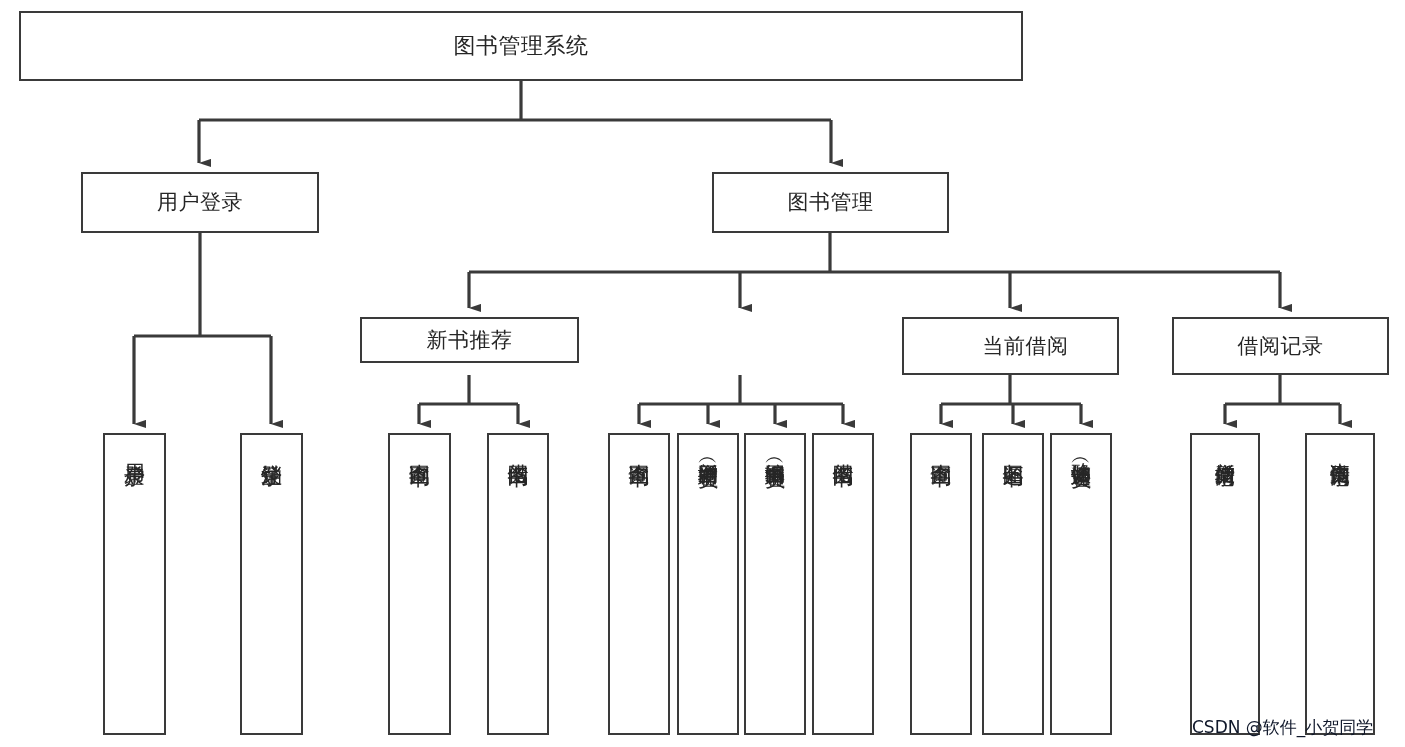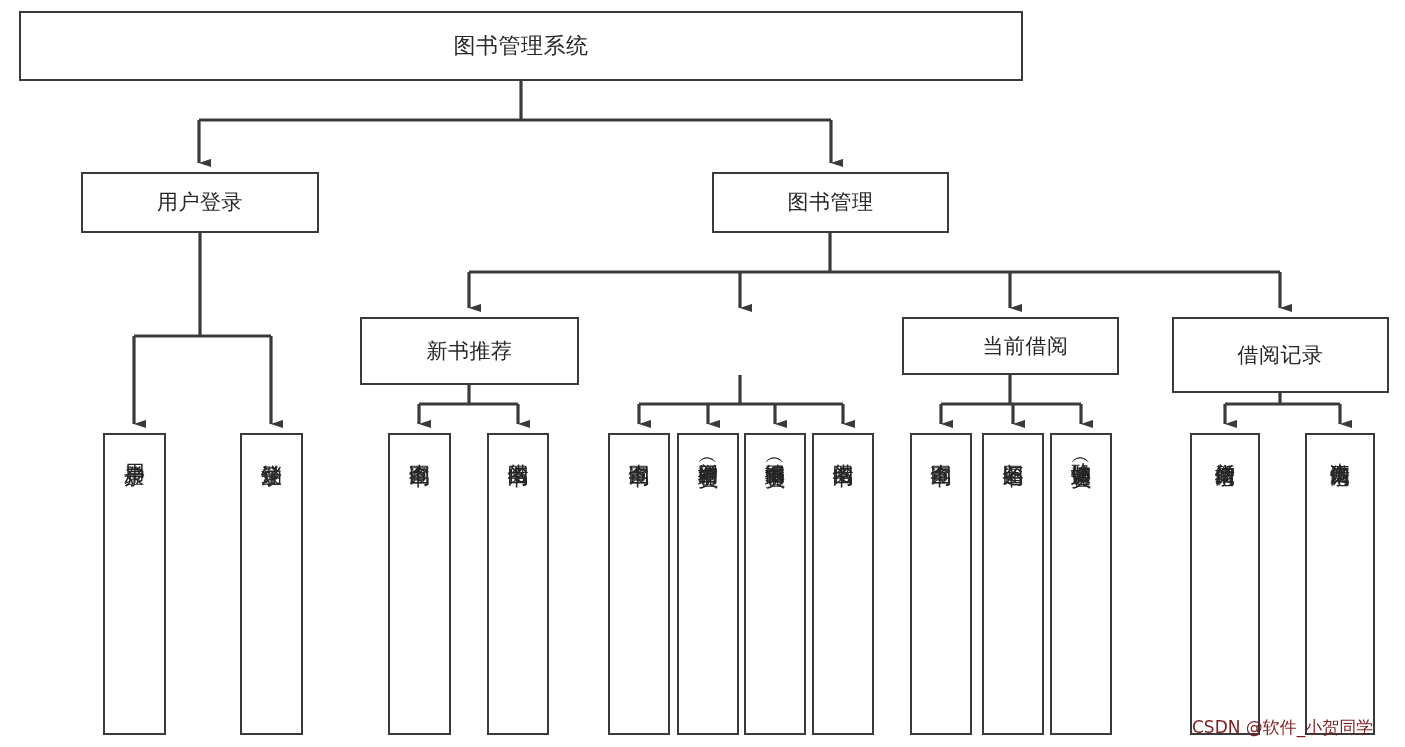--- a/index.html
+++ b/index.html
@@ -145,7 +145,7 @@
     <span class="node-label">图书管理</span>
   </div>
 
-  <div class="node horiz" style="left:360px; top:317px; width:219px; height:68px;">
+  <div class="node horiz" style="left:360px; top:317px; width:219px; height:46px;">
     <span class="node-label">新书推荐</span>
   </div>
   <div class="node horiz" style="left:902px; top:317px; width:217px; height:58px;padding-left:30px;">

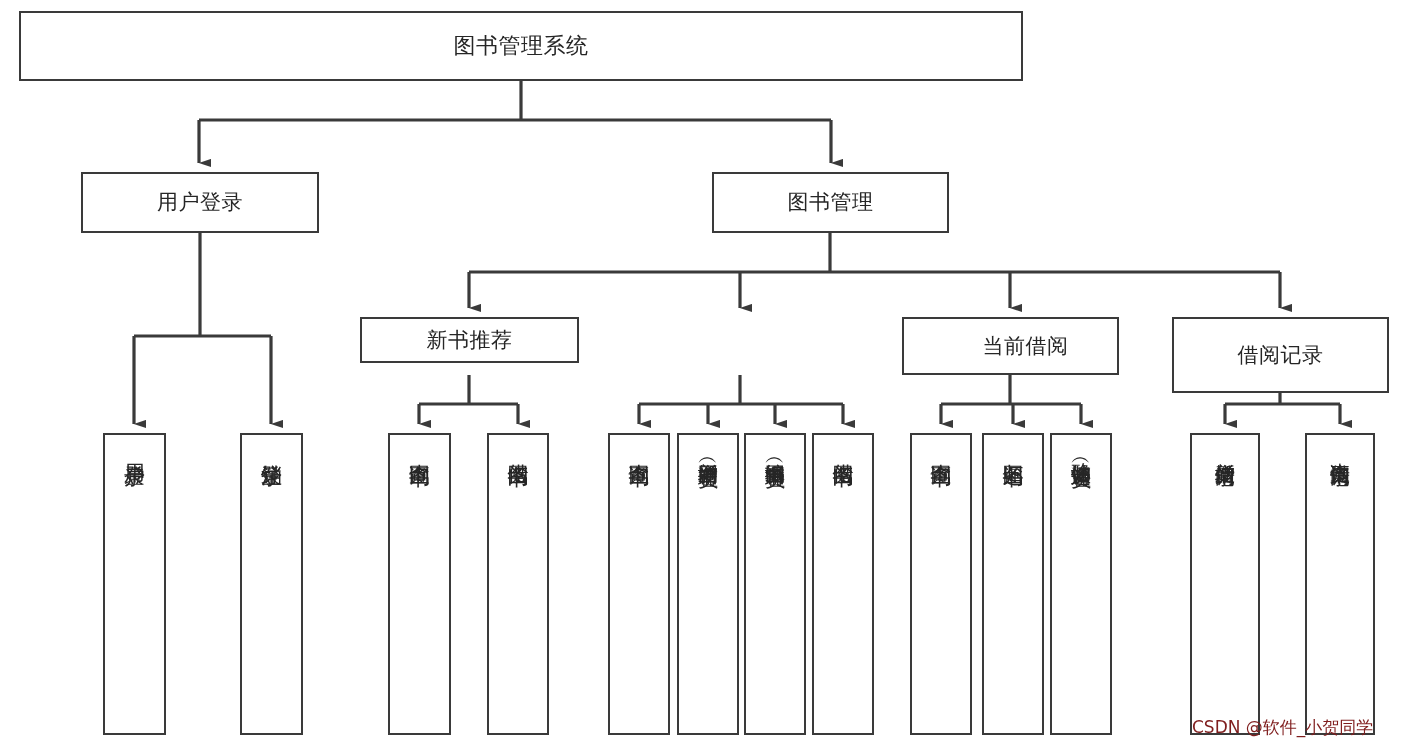--- a/index.html
+++ b/index.html
@@ -151,7 +151,7 @@
   <div class="node horiz" style="left:902px; top:317px; width:217px; height:58px;padding-left:30px;">
     <span class="node-label">当前借阅</span>
   </div>
-  <div class="node horiz" style="left:1172px; top:317px; width:217px; height:76px;">
+  <div class="node horiz" style="left:1172px; top:317px; width:217px; height:58px;">
     <span class="node-label">借阅记录</span>
   </div>
 

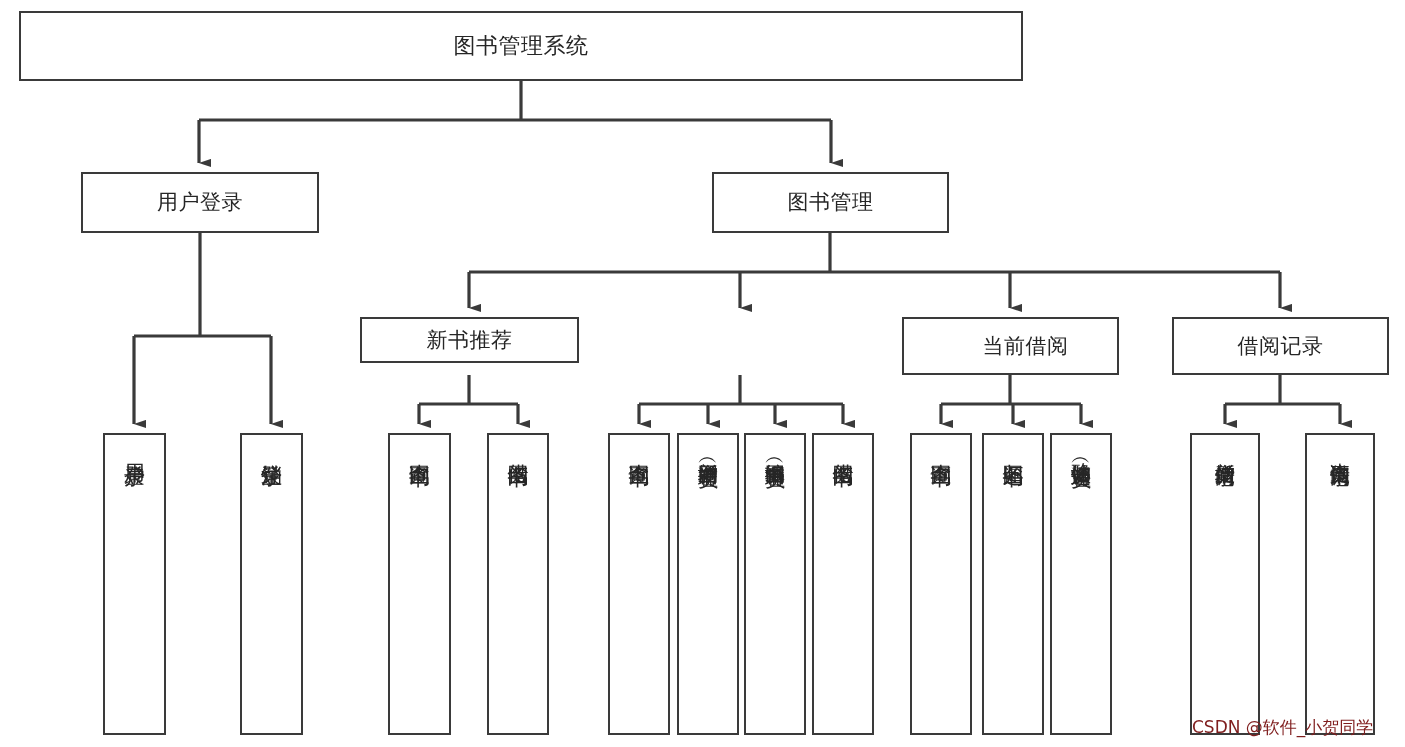--- a/index.html
+++ b/index.html
@@ -72,7 +72,7 @@
     left: 1192px;
     top: 716px;
     font-size: 17px;
-    color: #7f1d1d;
+    color: #0f172a;
     white-space: nowrap;
     z-index: 5;
     font-family: "DejaVu Sans", "Liberation Sans", sans-serif;

